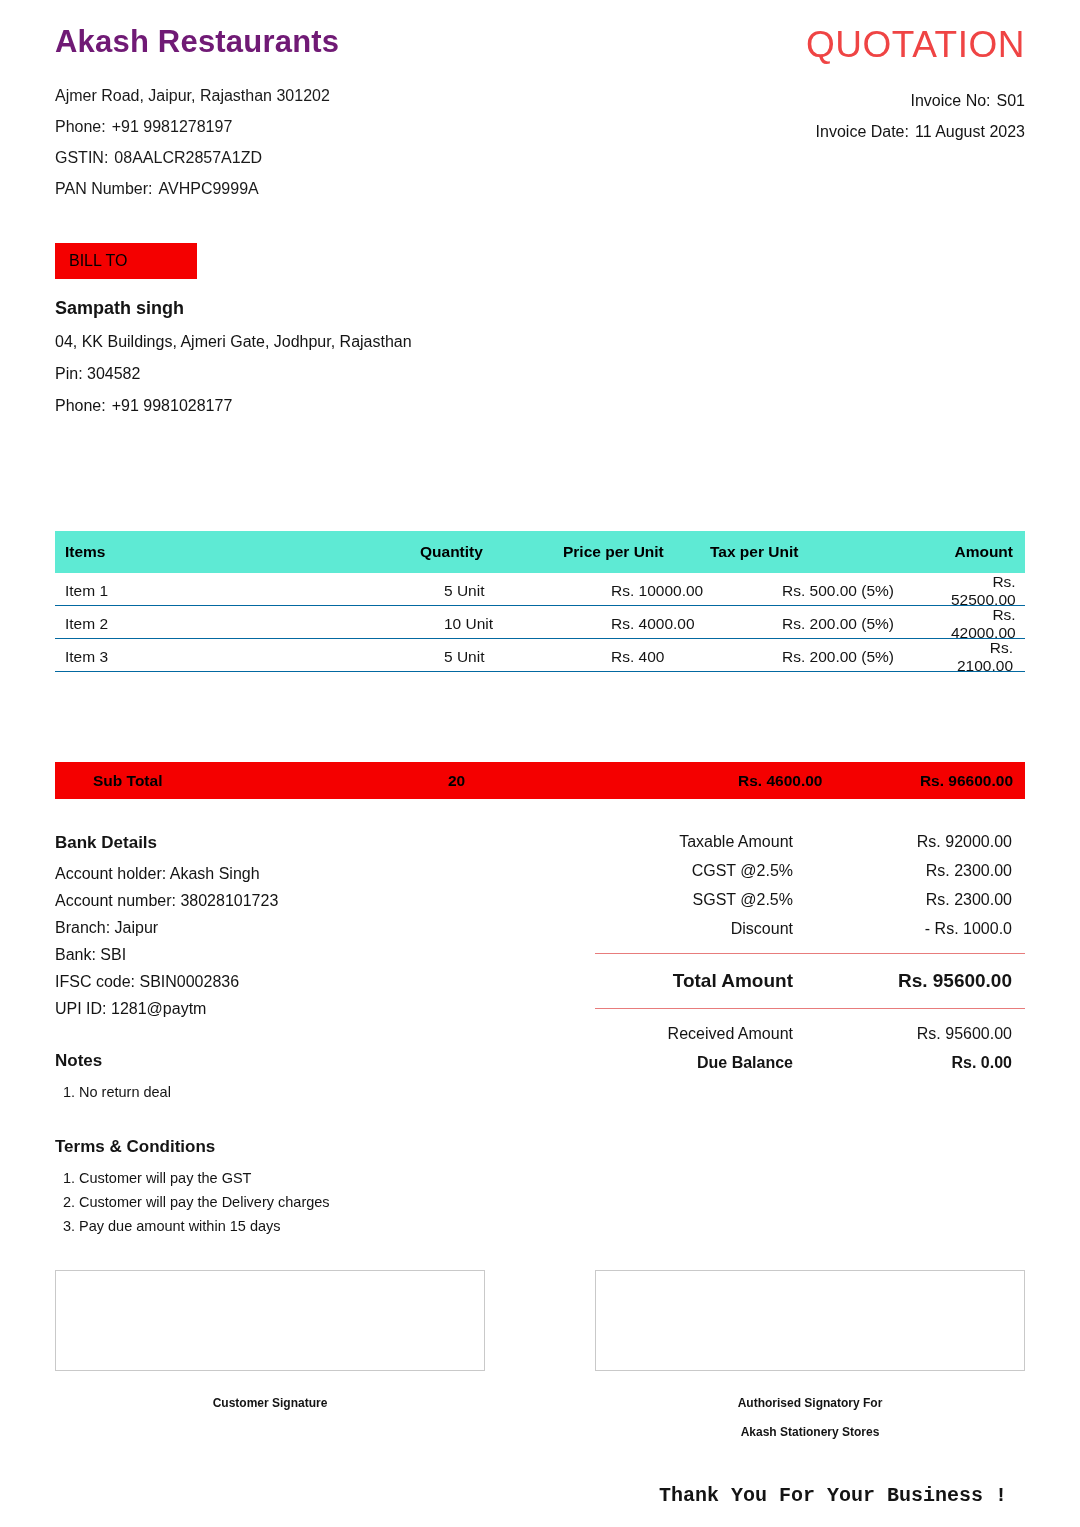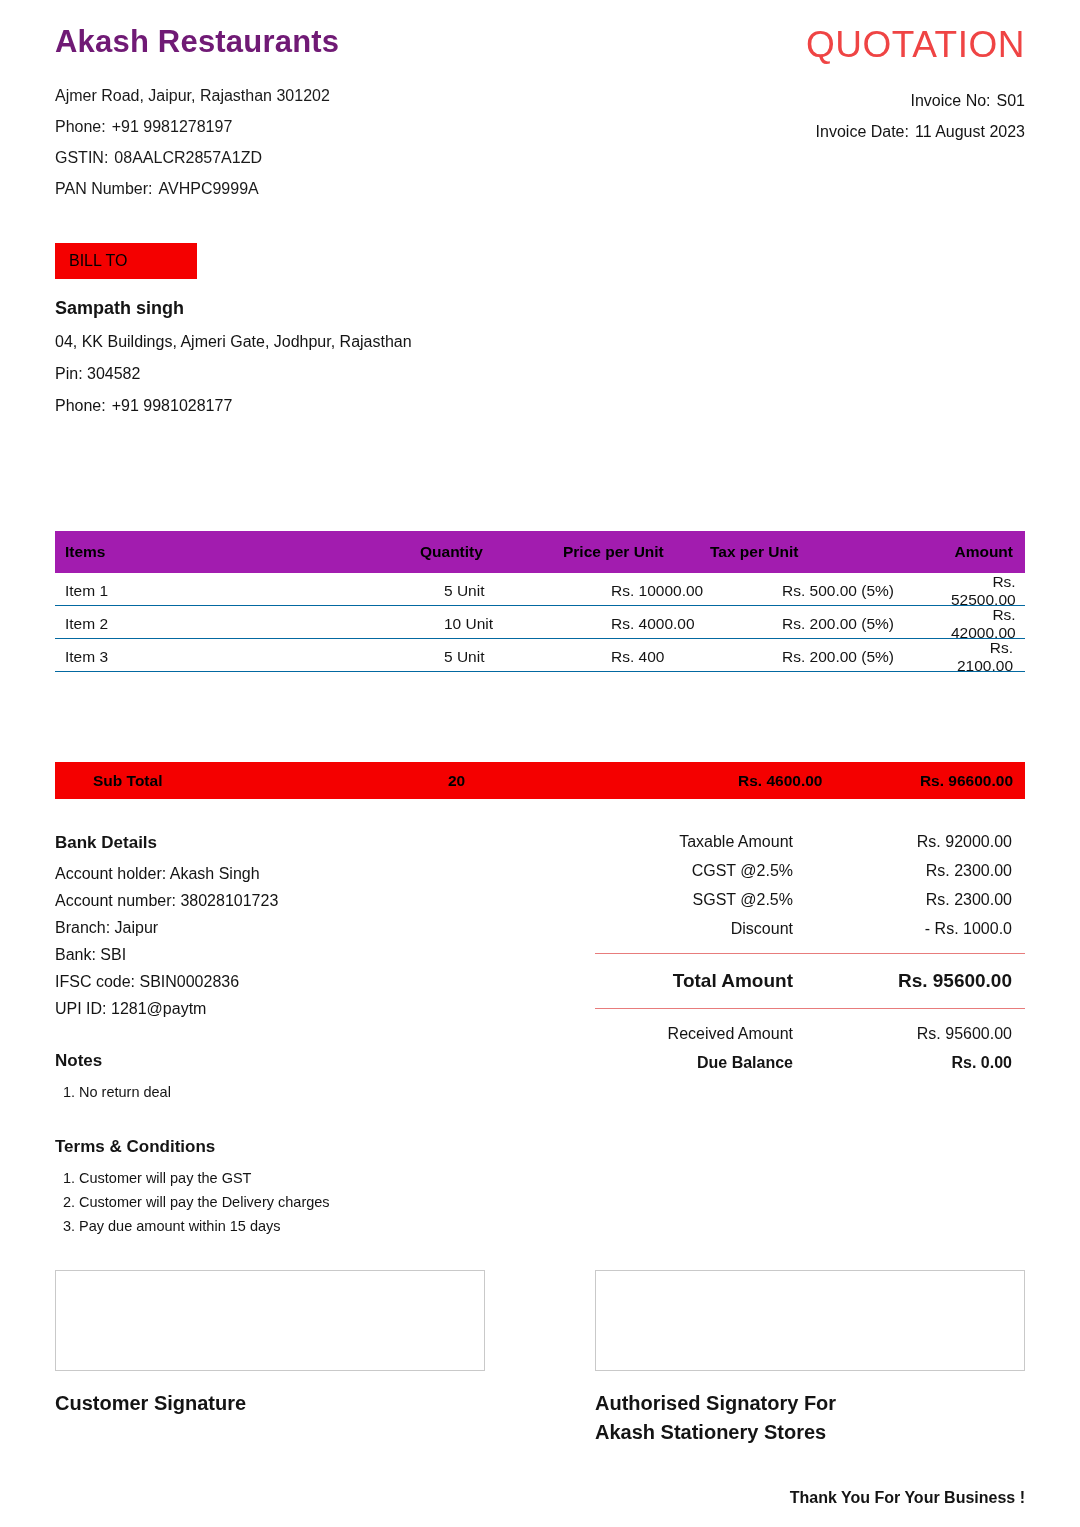--- a/index.html
+++ b/index.html
@@ -46,7 +46,7 @@
   .grid-row > div:not(.col-amount) { padding-left: 10px; }
   .col-amount { text-align: right; padding-right: 12px; }
   .tbl-header {
-    background: #a21caf; height: 42px;
+    background: #5eead4; height: 42px;
     font-weight: bold; font-size: 15.5px; color: #000;
   }
   .tbl-row {

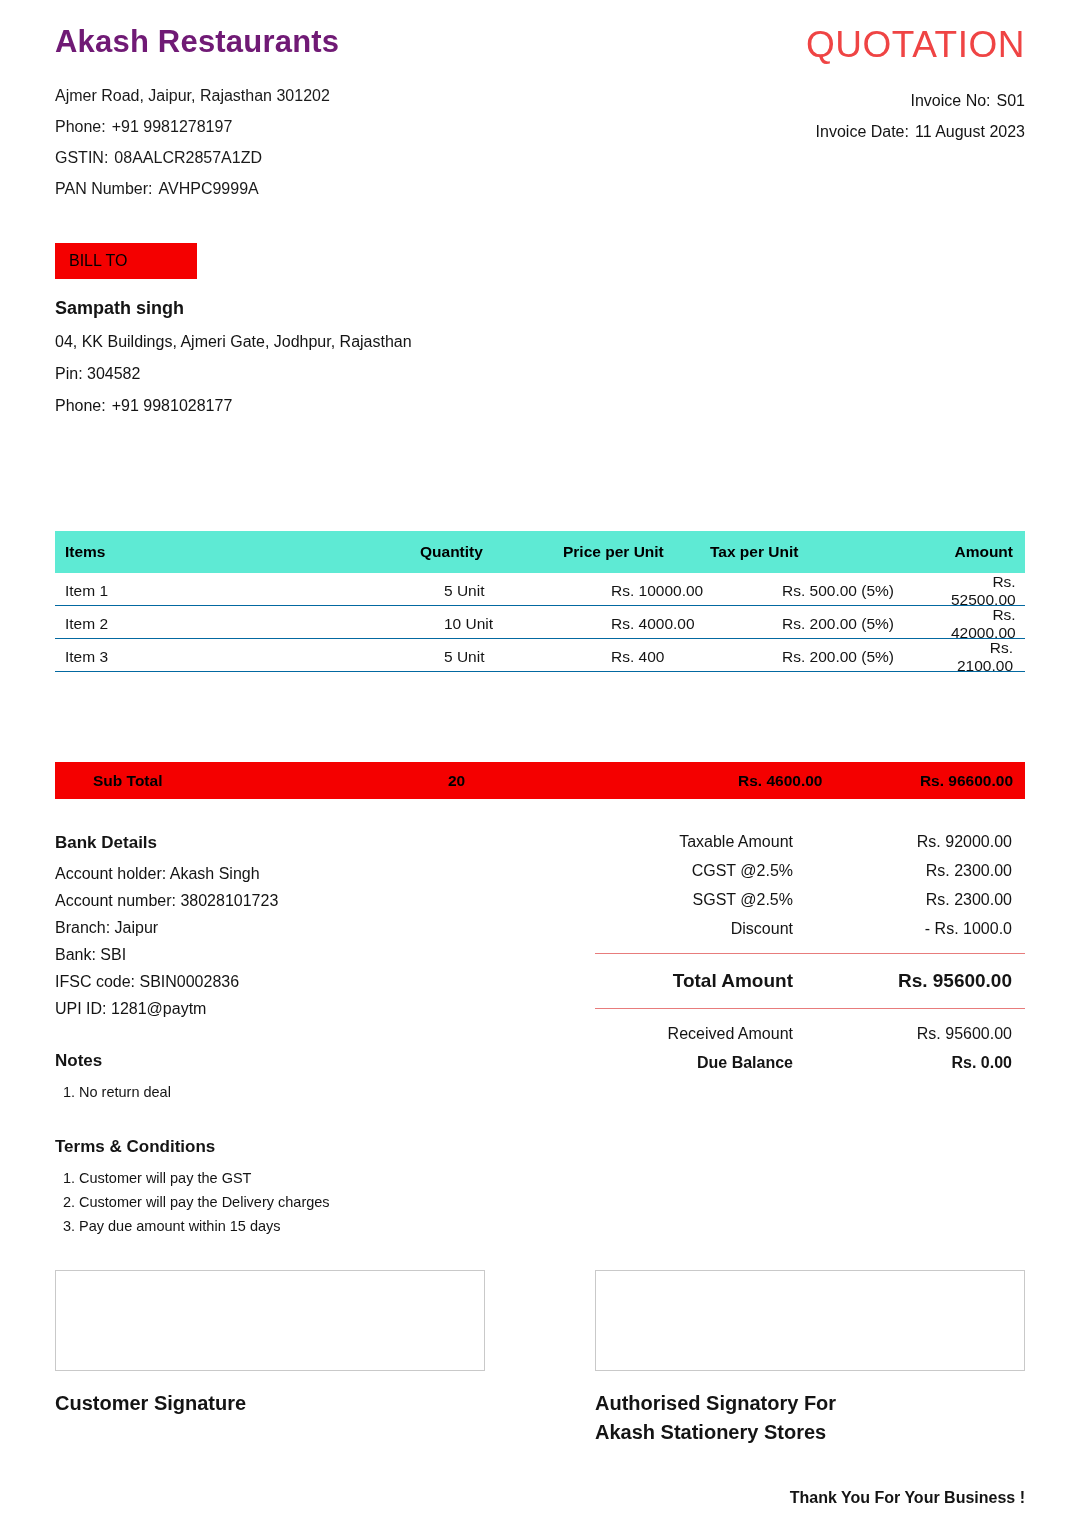--- a/index.html
+++ b/index.html
@@ -85,7 +85,7 @@
   .signatures { margin-top: 28px; display: flex; justify-content: space-between; }
   .sig-block { width: 430px; }
   .sig-box { width: 430px; height: 101px; border: 1px solid #c9c9c9; background: #fff; }
-  .sig-label { margin-top: 18px; text-align: left; font-size: 20px; font-weight: bold; line-height: 29px; }
+  .sig-label { margin-top: 18px; text-align: center; font-size: 12px; font-weight: bold; line-height: 29px; }
 
   
   .footer {

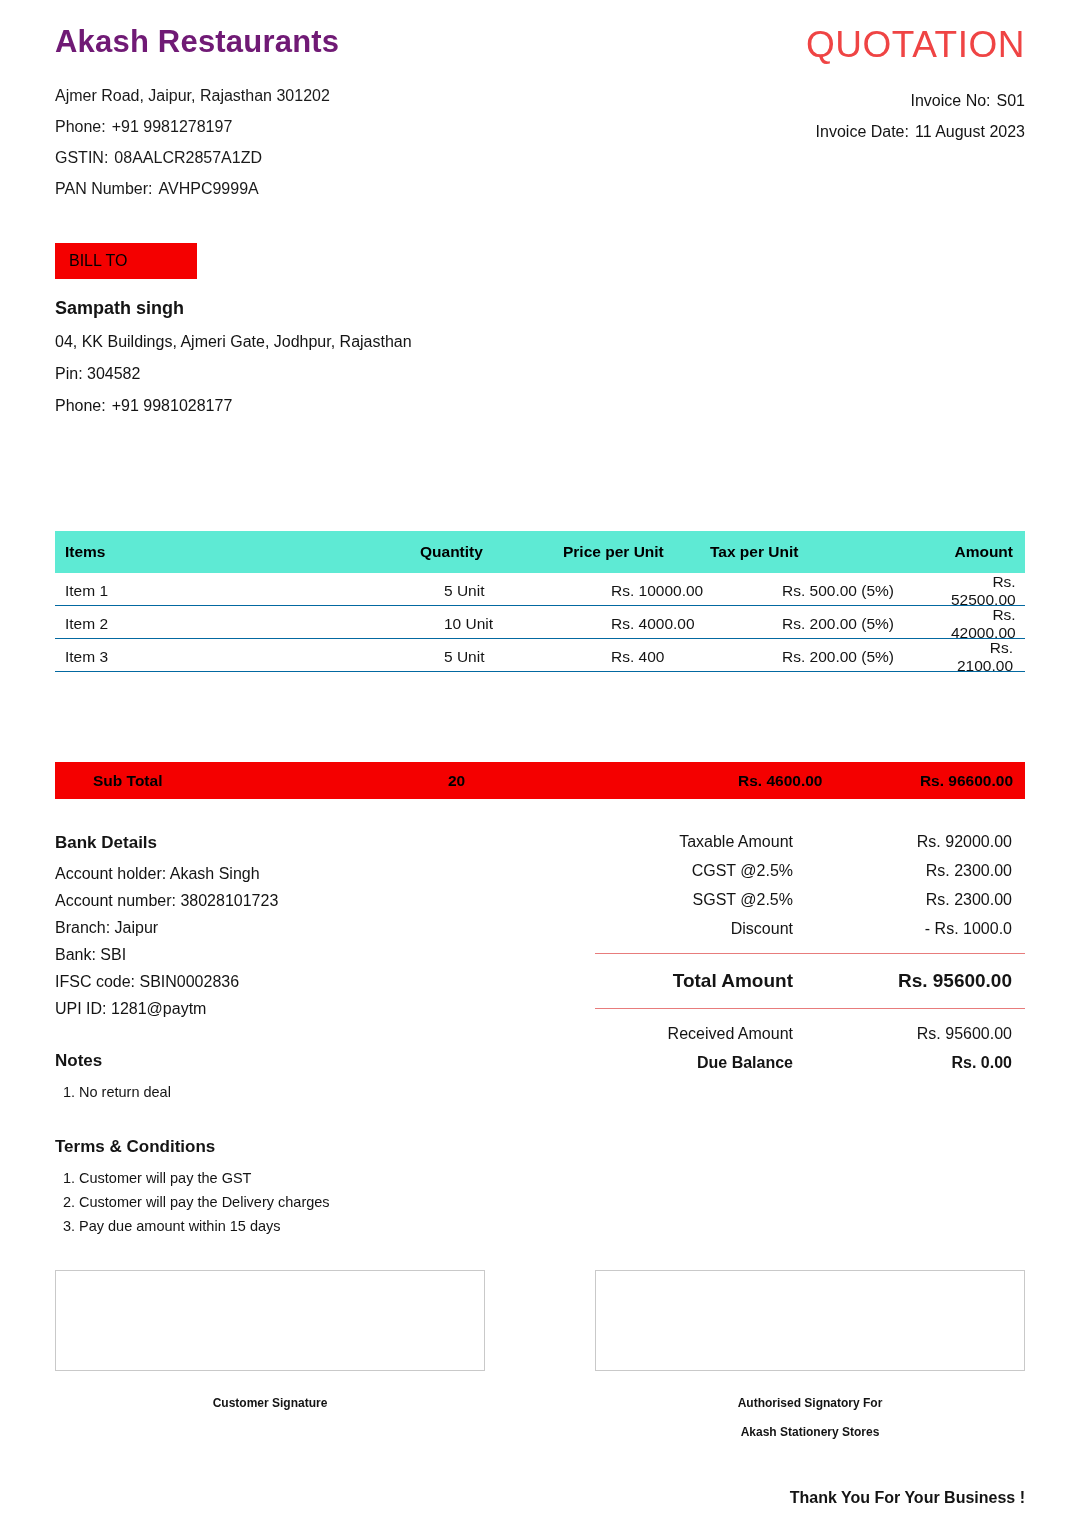--- a/index.html
+++ b/index.html
@@ -89,8 +89,8 @@
 
   
   .footer {
-    position: absolute; right: 55px; bottom: 20px;
-    font-size: 16px; font-weight: bold; text-align: right;
+    position: absolute; right: 73px; bottom: 20px;
+    font-size: 20px; font-weight: bold; text-align: right; font-family: Liberation Mono, monospace;
   }
 </style>
 </head>

